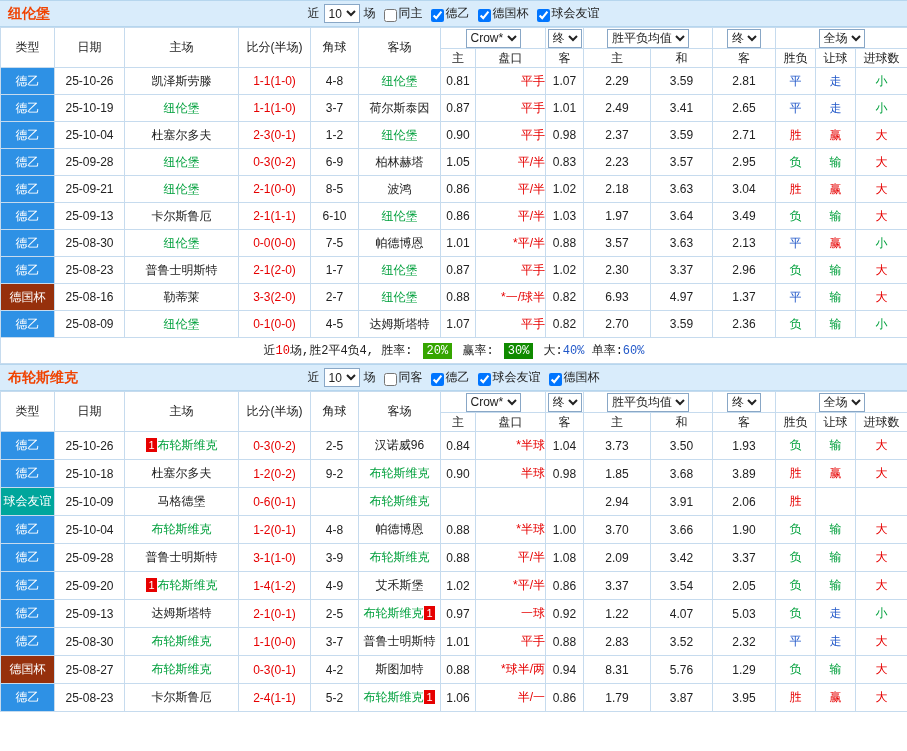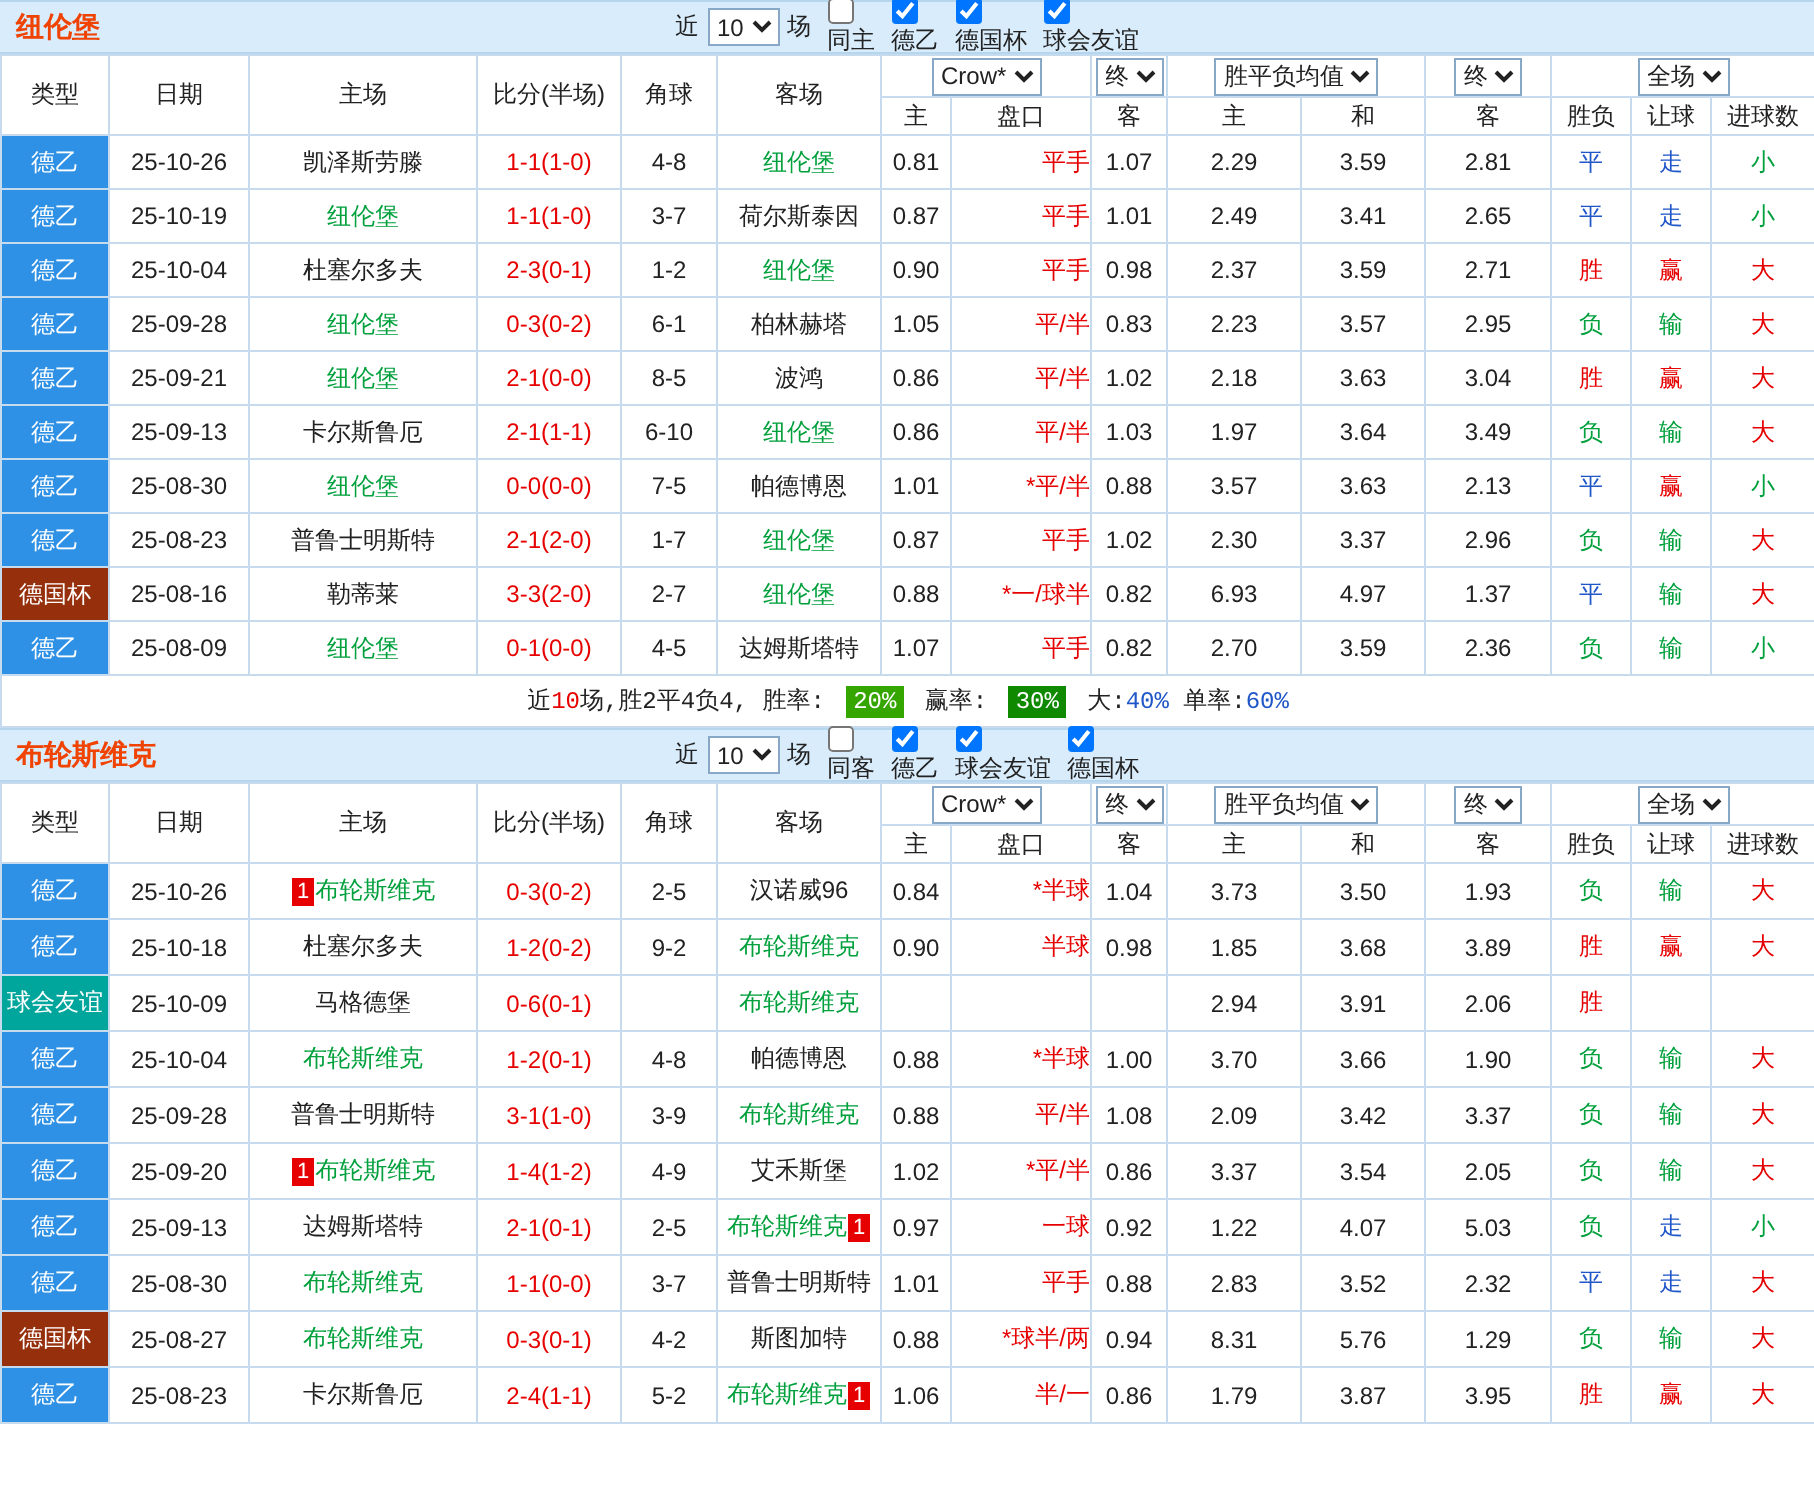--- a/index.html
+++ b/index.html
@@ -17,7 +17,7 @@
   .filterbar { position: relative; height: 27px; background: #d9ecfb; border-top: 1px solid #b6d6ee; border-bottom: 1px solid #b6d6ee; display: flex; align-items: center; justify-content: center; font-size: 12px; color: #222; }
   .team-name { position: absolute; left: 8px; color: #f04200; font-weight: bold; font-size: 14px; }
   .filter-center { display: flex; align-items: center; }
-  .filter-center .cb { display: inline-flex; align-items: flex-start; margin-left: 8px; cursor: pointer; flex-direction: column; }
+  .filter-center .cb { display: inline-flex; align-items: flex-end; margin-left: 8px; cursor: pointer; }
   .filter-center .cb input { margin: 0 2px 0 0; }
   .count-sel { margin: 0 4px; }
 

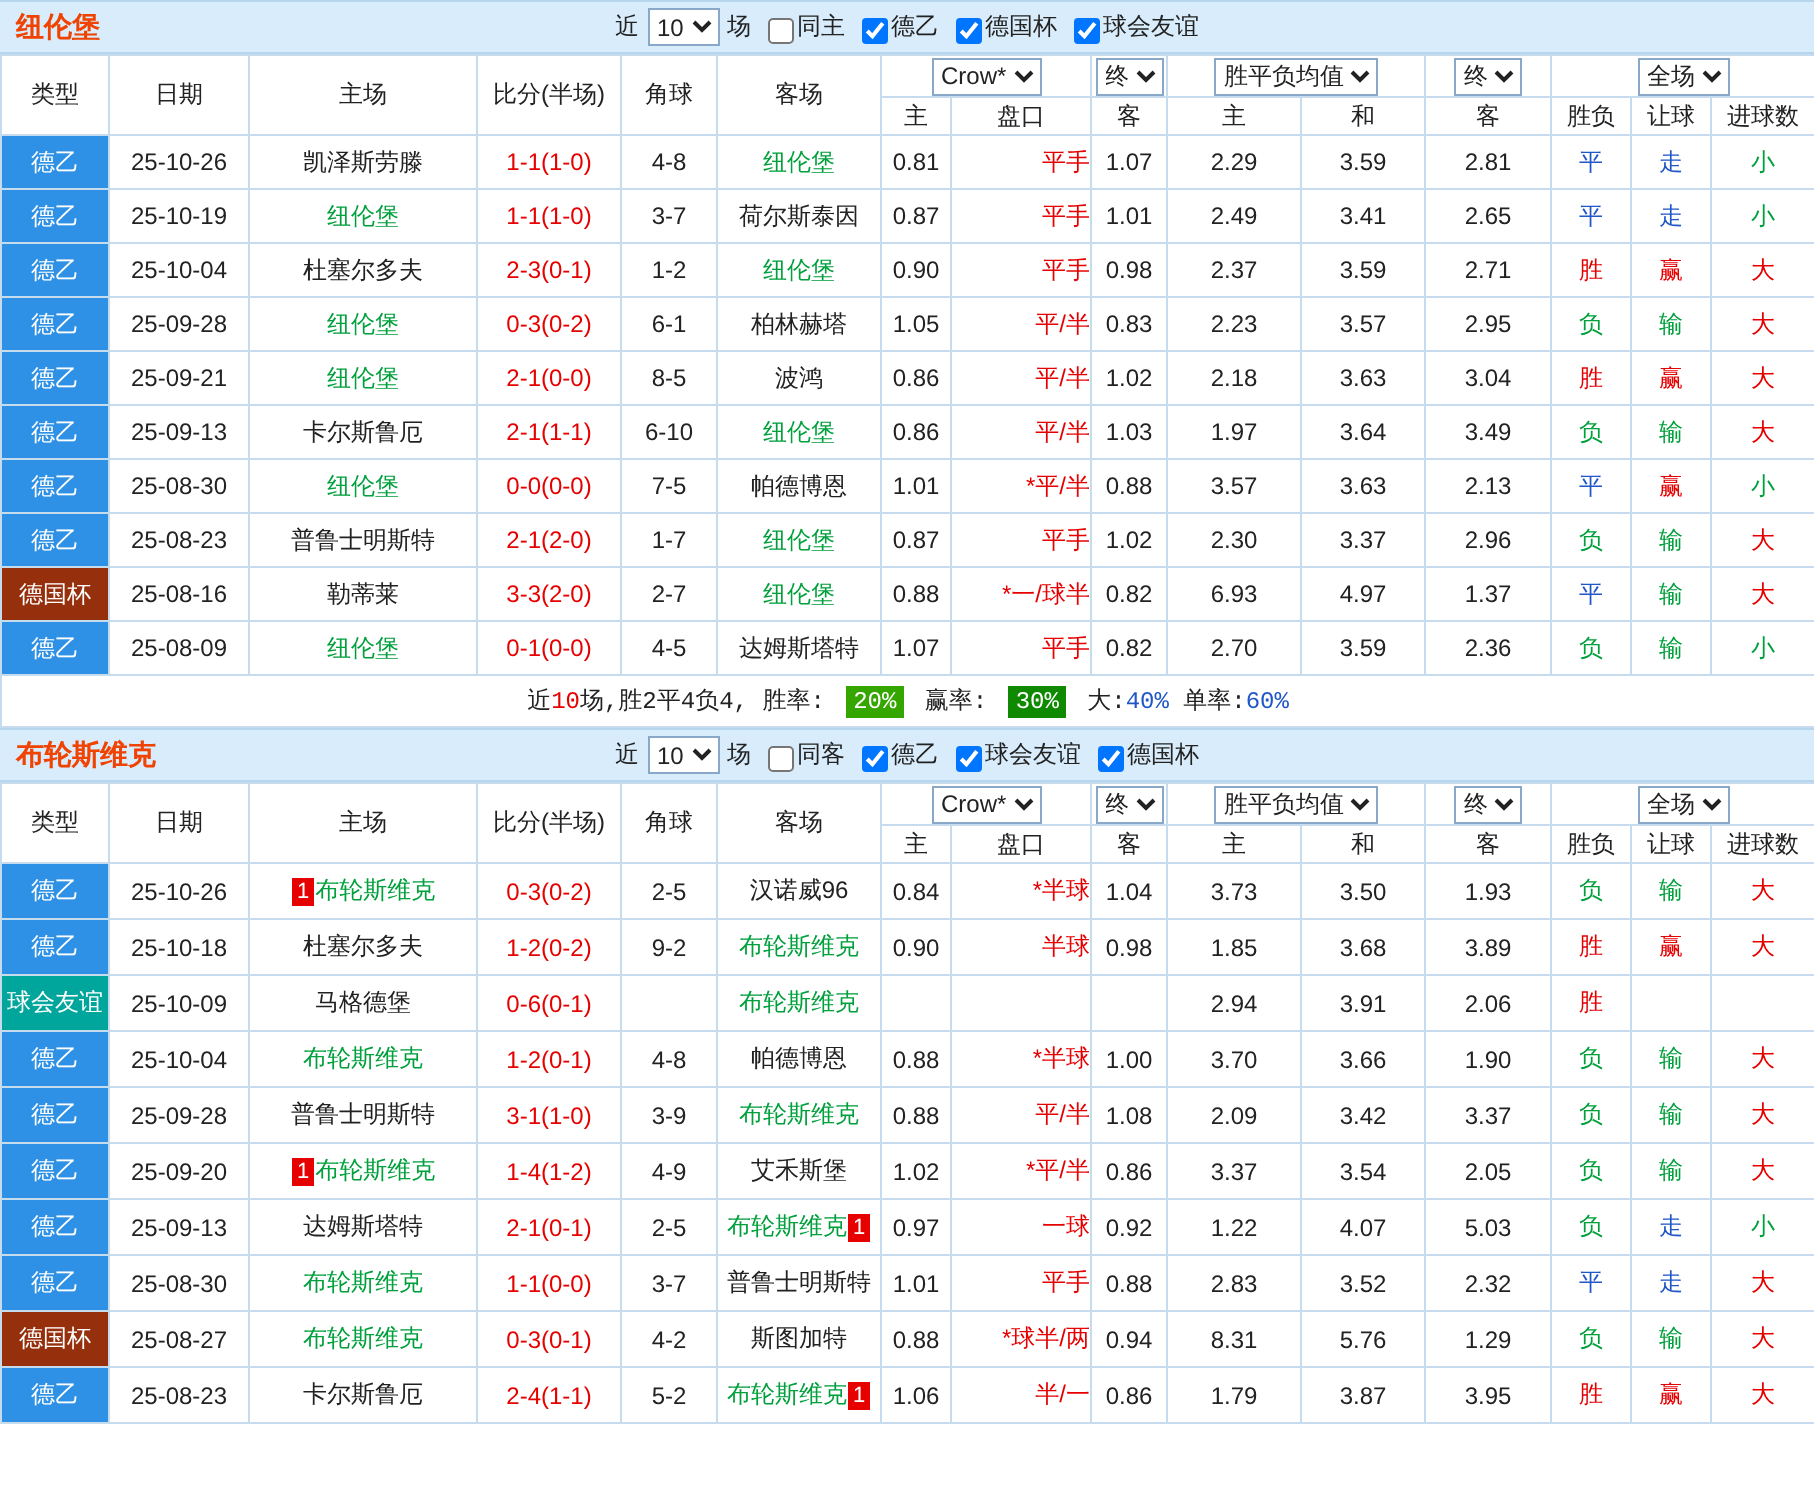--- a/index.html
+++ b/index.html
@@ -183,7 +183,7 @@
             <td>25-09-28</td>
             <td><span class="t-focus">纽伦堡</span></td>
             <td class="score">0-3(0-2)</td>
-            <td>6-1</td>
+            <td>6-9</td>
             <td><span class="t-norm">柏林赫塔</span></td>
             <td>1.05</td>
             <td class="hc">平/半</td>

